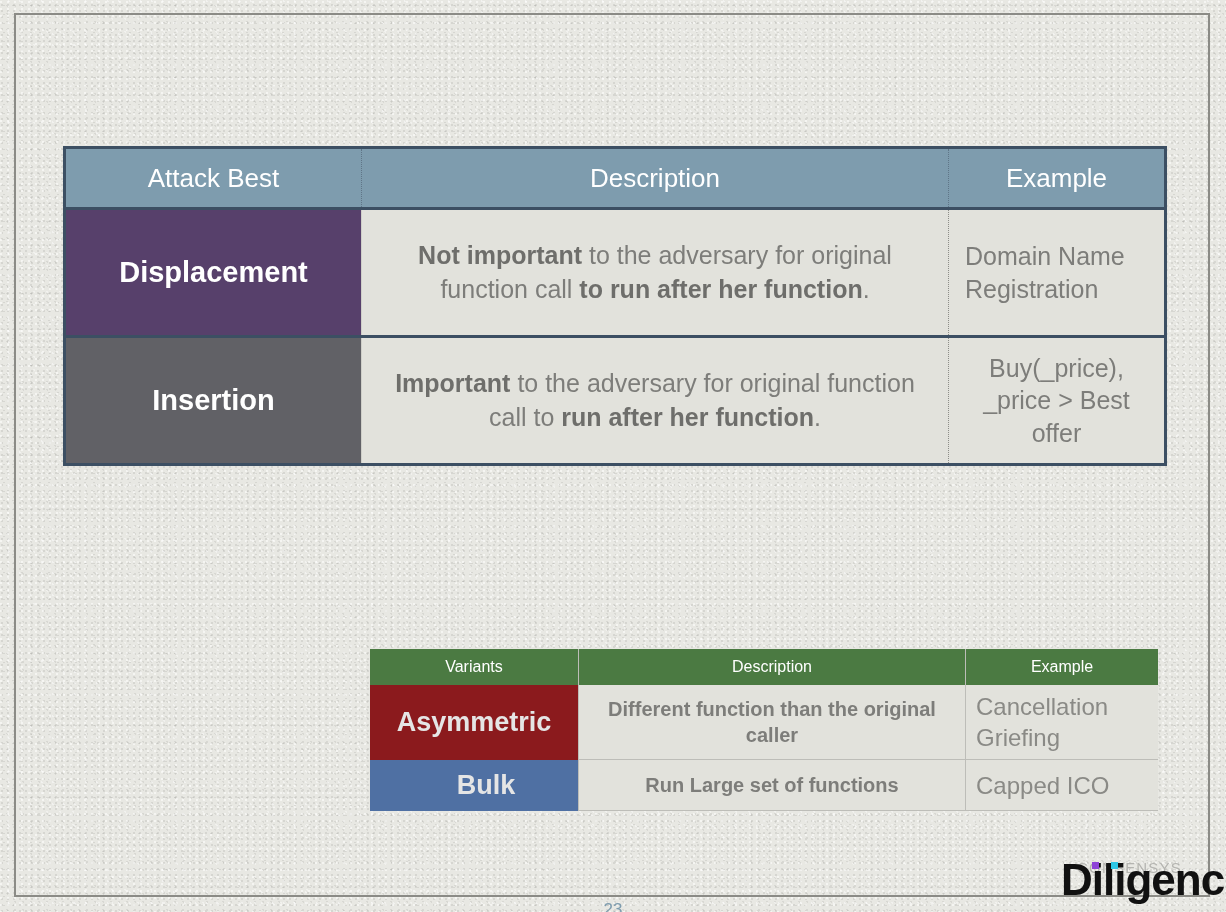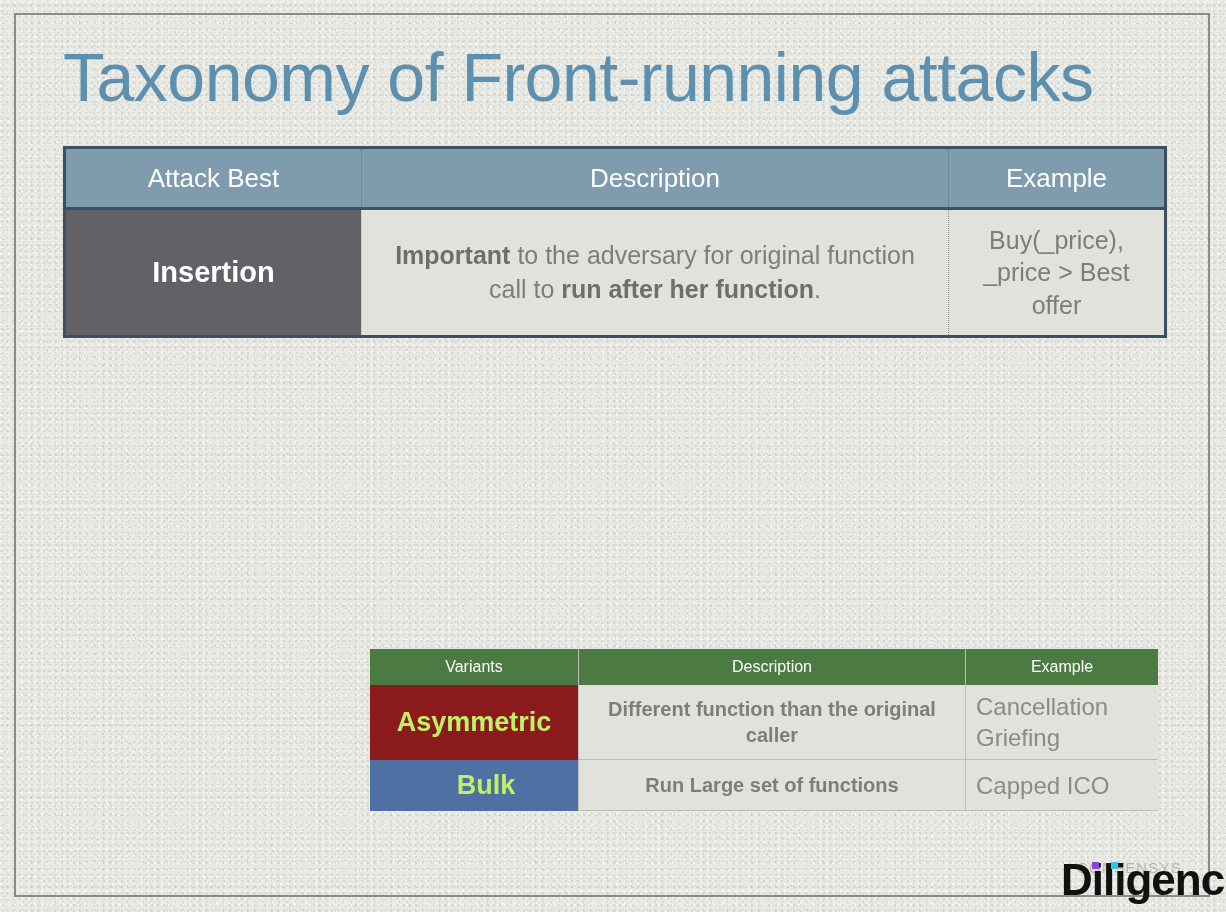--- a/index.html
+++ b/index.html
@@ -269,7 +269,6 @@
 
   <div class="frame"></div>
 
-  <div class="title">Taxonomy of Front-running attacks</div>
 
   <table class="main-table">
     <thead>

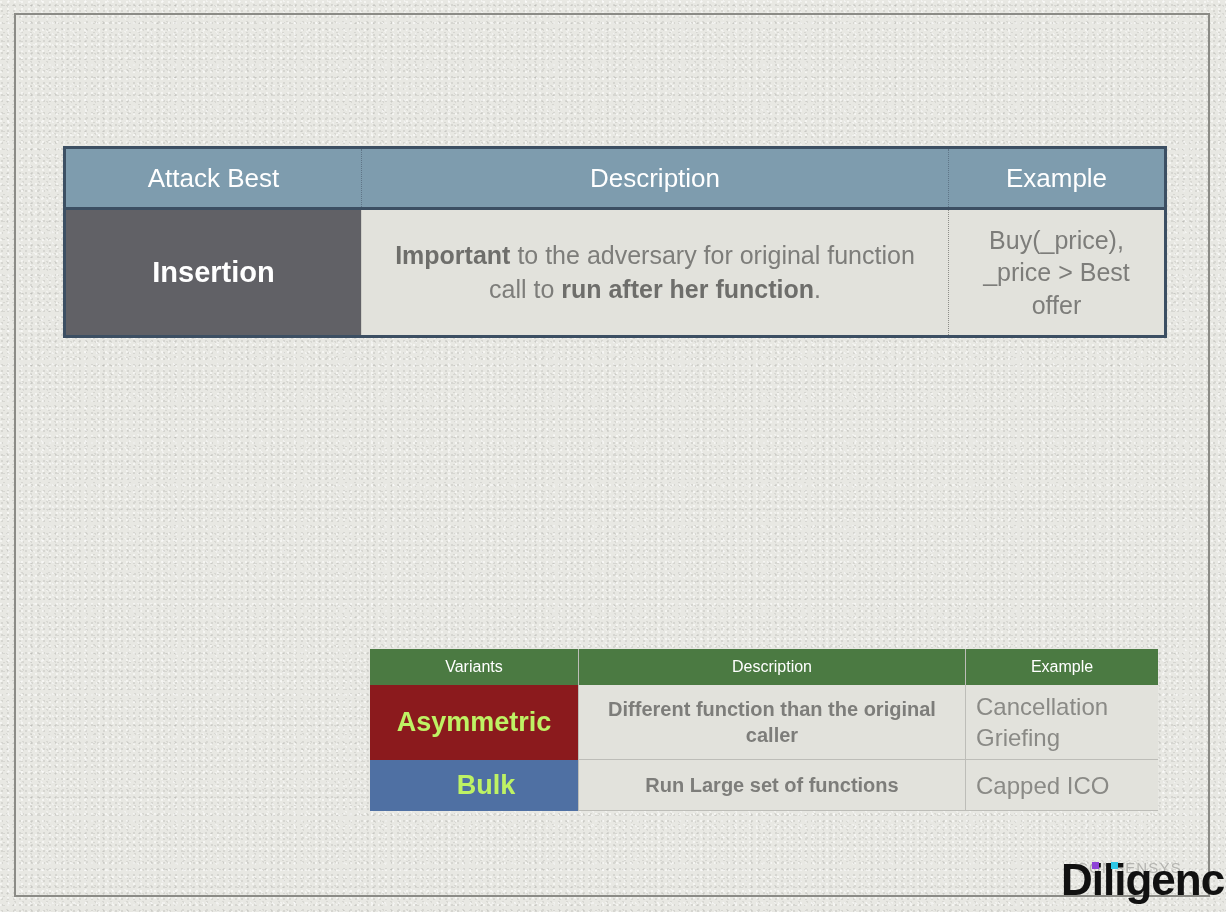--- a/index.html
+++ b/index.html
@@ -279,6 +279,11 @@
       </tr>
     </thead>
     <tbody class="mt-body">
+      <tr class="r1 row-displacement">
+        <td class="label-cell">Displacement</td>
+        <td class="desc-cell"><b>Not important</b> to the adversary for original function call <b>to run after her function</b>.</td>
+        <td class="ex-cell ex-left">Domain Name Registration</td>
+      </tr>
       <tr class="r2 row-insertion">
         <td class="label-cell">Insertion</td>
         <td class="desc-cell"><b>Important</b> to the adversary for original function call to <b>run after her function</b>.</td>

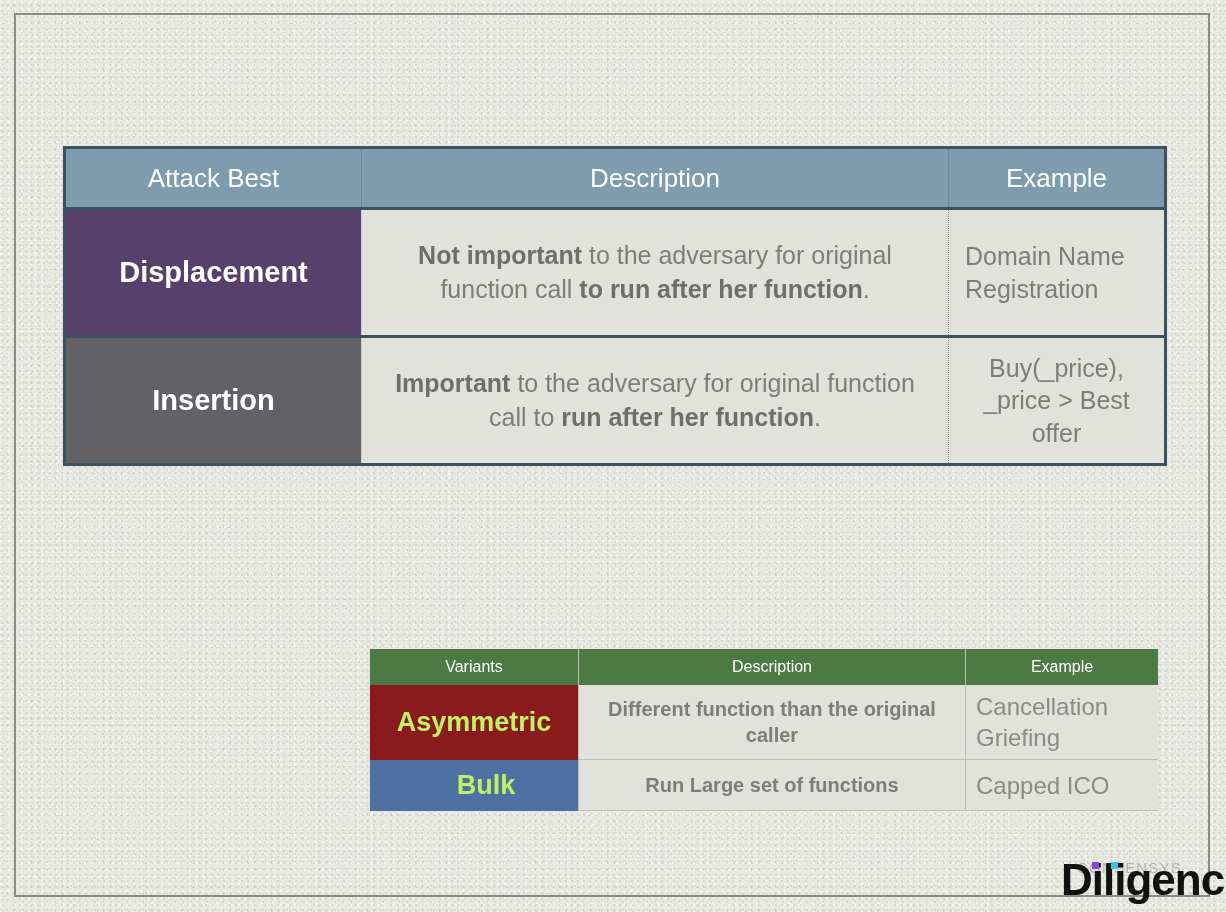--- a/index.html
+++ b/index.html
@@ -144,7 +144,7 @@
 
   .vt-body td { background: #e2e2dc; }
   td.v-label {
-    color: #bef264;
+    color: #e5e5e5;
     font-weight: bold;
     font-size: 27px;
     text-align: center;

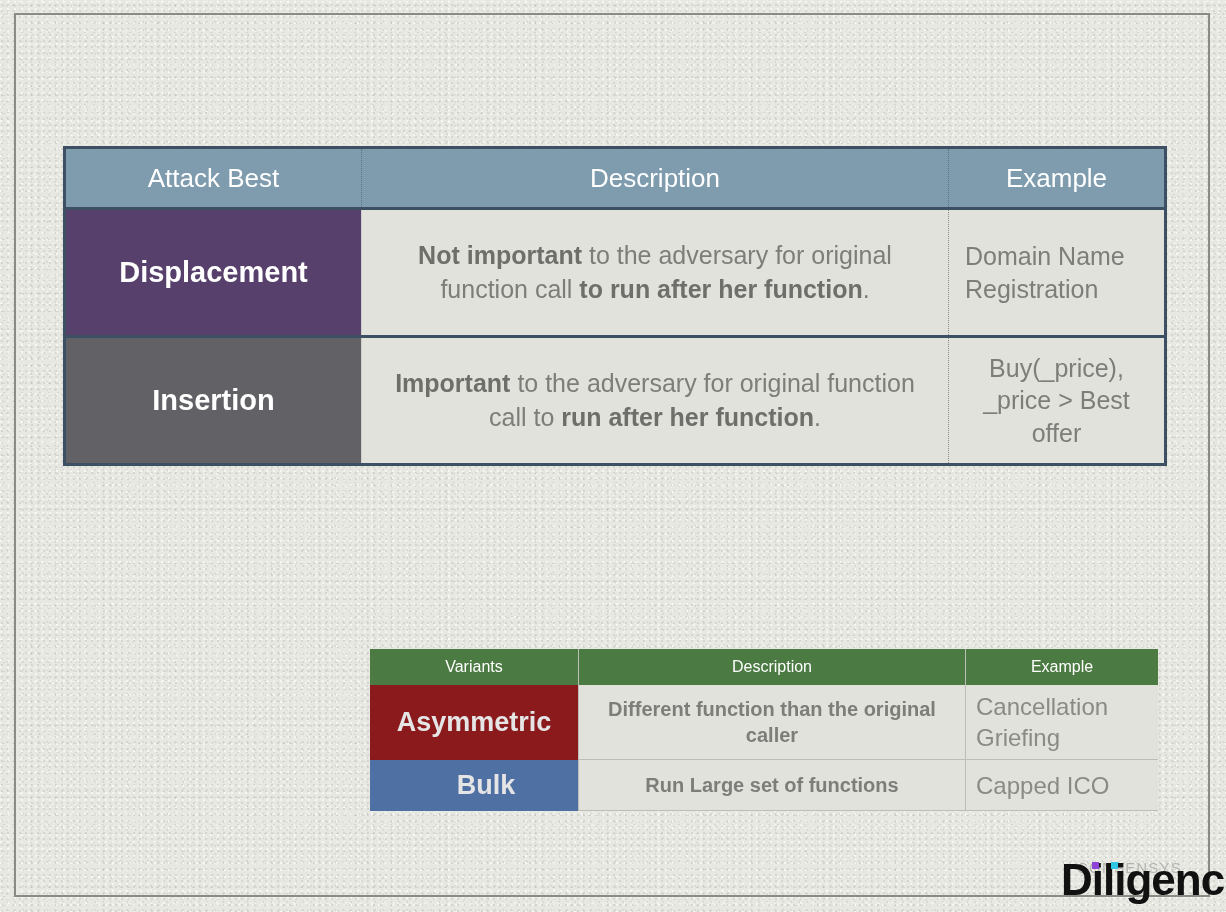--- a/index.html
+++ b/index.html
@@ -326,6 +326,7 @@
 
   </div>
 
+  <div class="page-num">23</div>
 
 </div>
 

